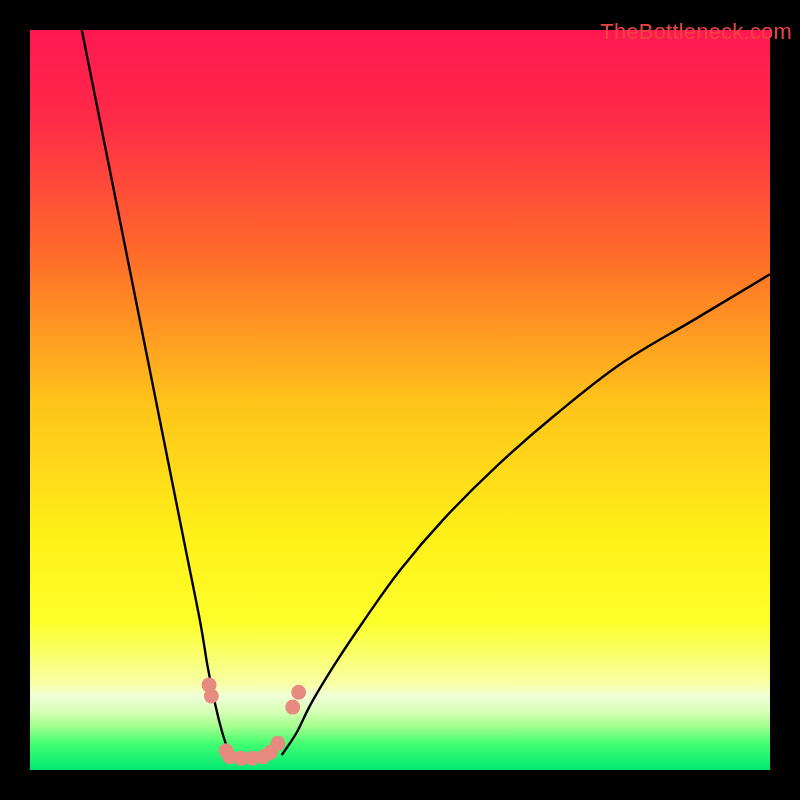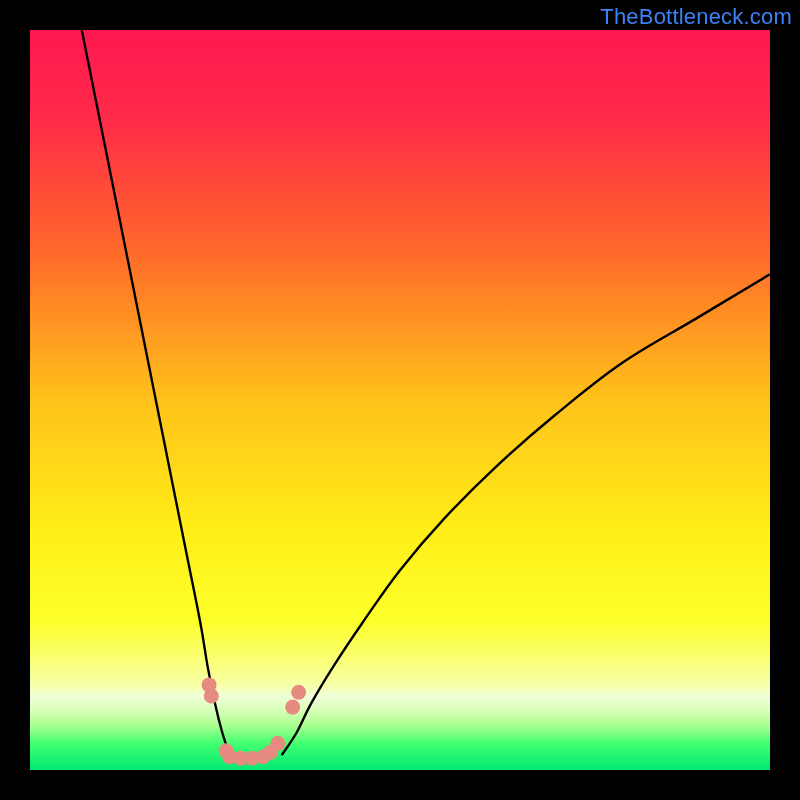--- a/index.html
+++ b/index.html
@@ -13,9 +13,9 @@
   }
   .watermark {
     position: absolute;
-    top: 4px;
+    top: 19px;
     right: 8px;
-    color: #3b82f6;
+    color: #ef4444;
     font-size: 22px;
     font-weight: 400;
     z-index: 10;

